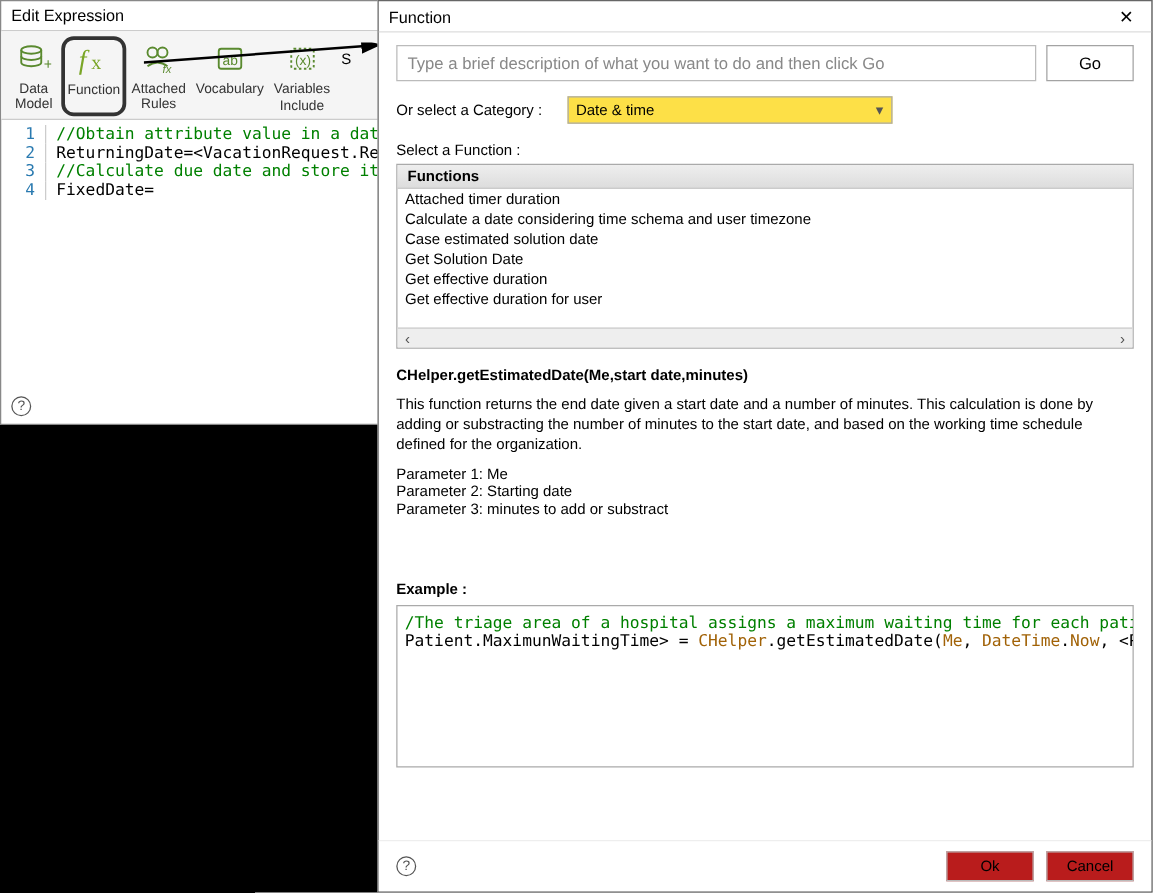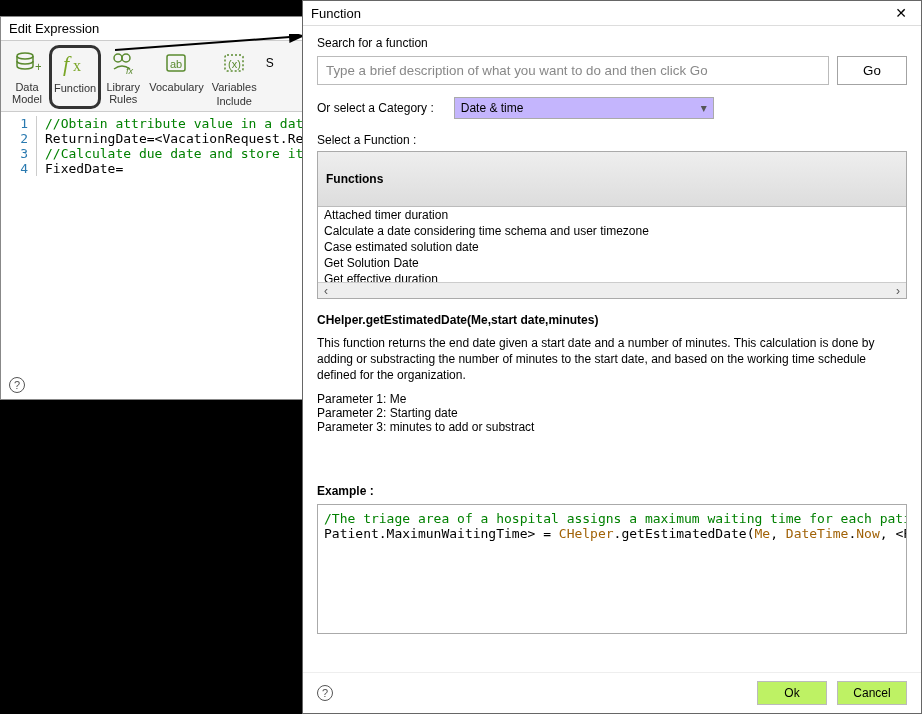--- a/index.html
+++ b/index.html
@@ -6,7 +6,7 @@
 body { font-family: "Segoe UI", Tahoma, sans-serif; font-size: 12px; background: #000; width: 922px; height: 714px; overflow: hidden; position: relative; }
 
 
-.edit-expr-window { position: absolute; left: 0; top: 16px; width: 320px; height: 384px; background: #fff; border: 1px solid #888; }
+.edit-expr-window { position: absolute; left: 0; top: 0; width: 320px; height: 340px; background: #fff; border: 1px solid #888; }
 .edit-expr-title { padding: 4px 8px; font-size: 13px; border-bottom: 1px solid #ccc; }
 .ribbon { display: flex; padding: 4px 4px 2px 4px; background: #f5f5f5; border-bottom: 1px solid #ccc; }
 .ribbon-item { display: flex; flex-direction: column; align-items: center; justify-content: flex-start; padding: 2px 4px; cursor: pointer; min-width: 44px; }

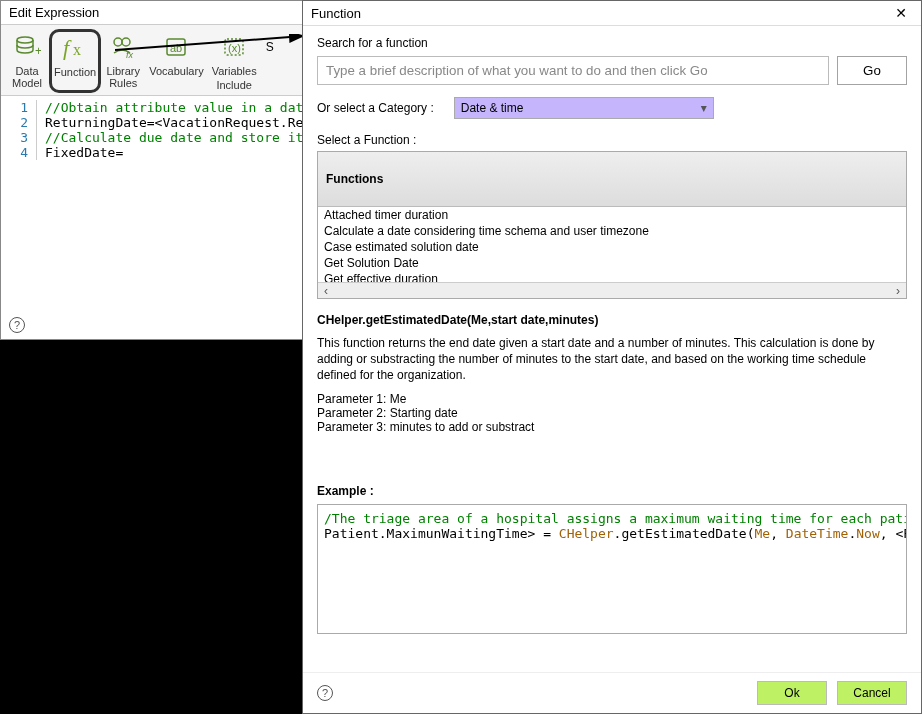--- a/index.html
+++ b/index.html
@@ -171,7 +171,6 @@
     <span class="func-close">✕</span>
   </div>
   <div class="func-body">
-    <div class="search-label">Search for a function</div>
     <div class="search-row">
       <input class="search-input" placeholder="Type a brief description of what you want to do and then click Go" style="">
       <button class="go-btn">Go</button>

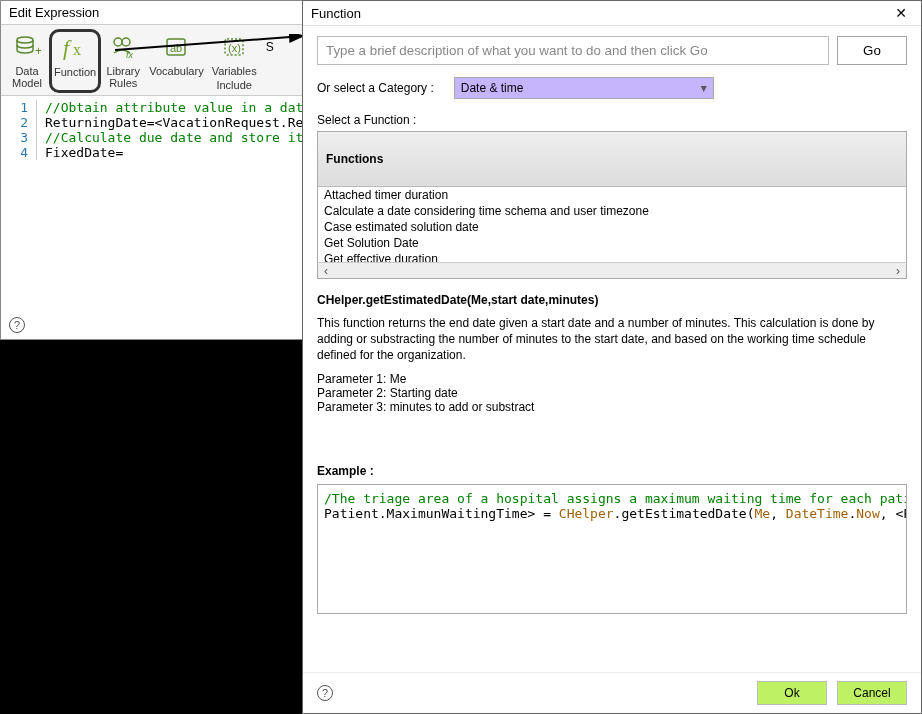--- a/index.html
+++ b/index.html
@@ -107,7 +107,7 @@
             <text x="17" y="25" font-size="9" font-style="italic" fill="#5a8a2f">fx</text>
           </svg>
       </div>
-      <div class="ribbon-label">Library</div>
+      <div class="ribbon-label">Attached</div>
       <div class="ribbon-sublabel">Rules</div>
     </div>
     <div class="ribbon-item">

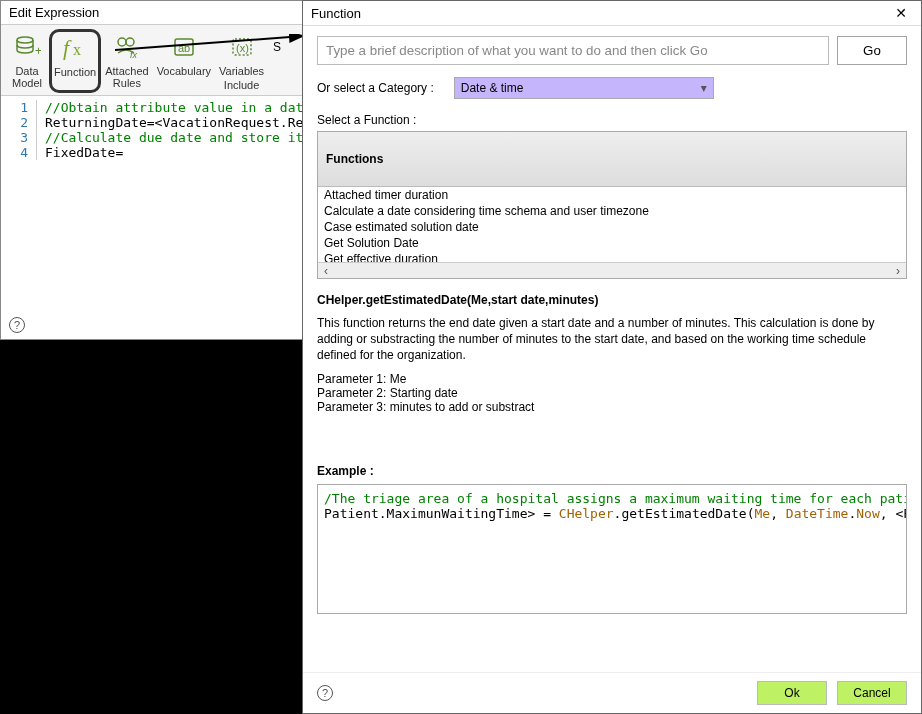--- a/index.html
+++ b/index.html
@@ -39,7 +39,7 @@
 
 .cat-row { display:flex; align-items:center; gap: 20px; margin-bottom: 14px; }
 .cat-label { font-size:12px; }
-.cat-select { width: 260px; padding: 3px 6px; border:1px solid #aaa; background:#c4b5fd; cursor:pointer; display:flex; justify-content:space-between; align-items:center; }
+.cat-select { width: 260px; padding: 3px 6px; border:1px solid #aaa; background:#fde047; cursor:pointer; display:flex; justify-content:space-between; align-items:center; }
 .cat-select .arrow { color:#555; }
 
 .select-func-label { font-size:12px; margin-bottom:4px; }

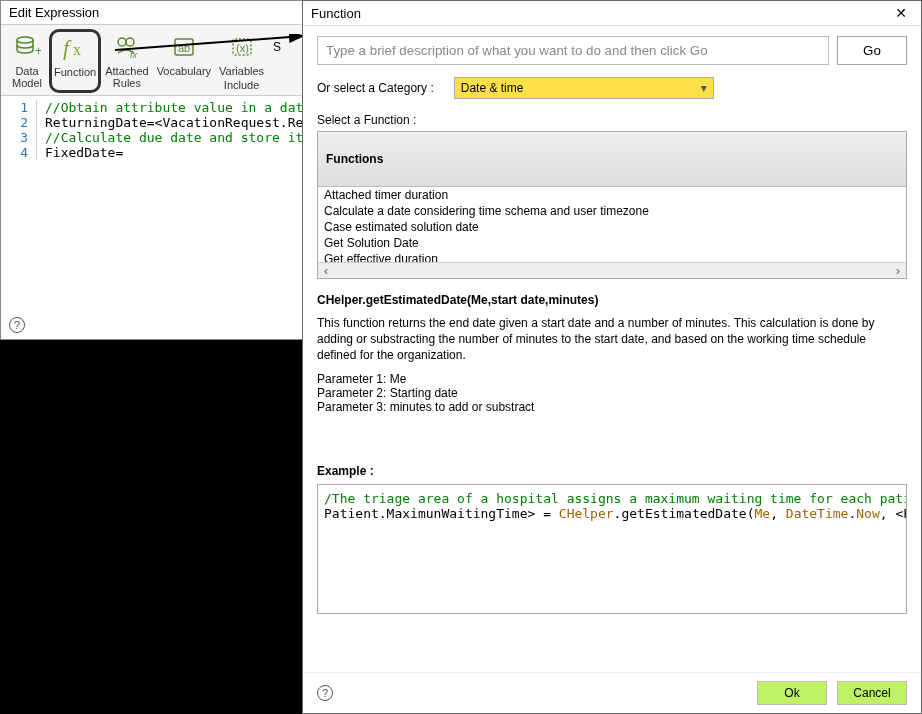--- a/index.html
+++ b/index.html
@@ -45,7 +45,7 @@
 .select-func-label { font-size:12px; margin-bottom:4px; }
 
 .func-list-box { border:1px solid #aaa; height: 148px; position:relative; overflow:hidden; }
-.func-list-header { background: linear-gradient(#eee,#ddd); padding:20px 8px; font-weight:bold; border-bottom:1px solid #bbb; font-size:12px; }
+.func-list-header { background: linear-gradient(#eee,#ddd); padding:2px 8px; font-weight:bold; border-bottom:1px solid #bbb; font-size:12px; }
 .func-list-items { overflow-y:auto; height: 104px; }
 .func-item { padding: 1px 6px; font-size:12px; cursor:pointer; white-space:nowrap; overflow:hidden; text-overflow:ellipsis; }
 .hscroll-strip { position:absolute; left:0; right:0; bottom:0; height:16px; background:#eee; display:flex; align-items:center; justify-content:space-between; padding:0 2px; border-top:1px solid #ccc; font-size:12px; color:#555;}

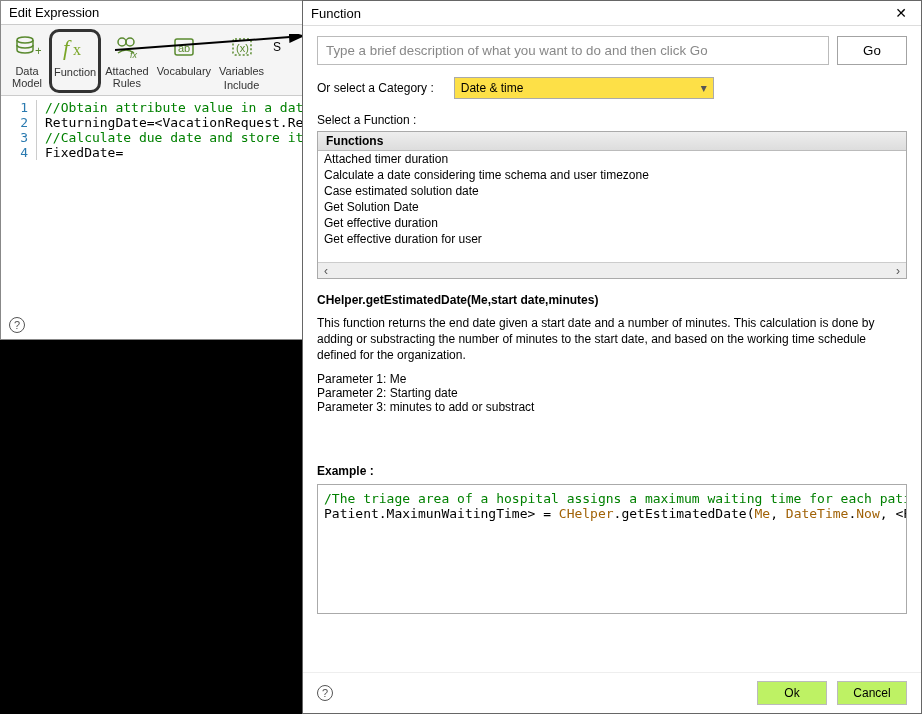--- a/index.html
+++ b/index.html
@@ -66,7 +66,7 @@
 .dlg-footer { position:absolute; left:0; right:0; bottom:0; padding:8px 14px; display:flex; justify-content:space-between; align-items:center; border-top:1px solid #eee; background:#fff; }
 .dlg-footer .help-icon-circle2 { width:16px; height:16px; border:1px solid #555; border-radius:50%; display:flex; align-items:center; justify-content:center; font-size:11px; color:#555; cursor:pointer; }
 .dlg-buttons { display:flex; gap:10px; }
-.dlg-btn { width:70px; padding:4px 0; border:1px solid #bbb; background:#bef264; cursor:pointer; font-size:12px; }
+.dlg-btn { width:70px; padding:4px 0; border:1px solid #bbb; background:#b91c1c; cursor:pointer; font-size:12px; }
 
 
 .pointer-arrow { position:absolute; left:115px; top:34px; pointer-events:none; }

